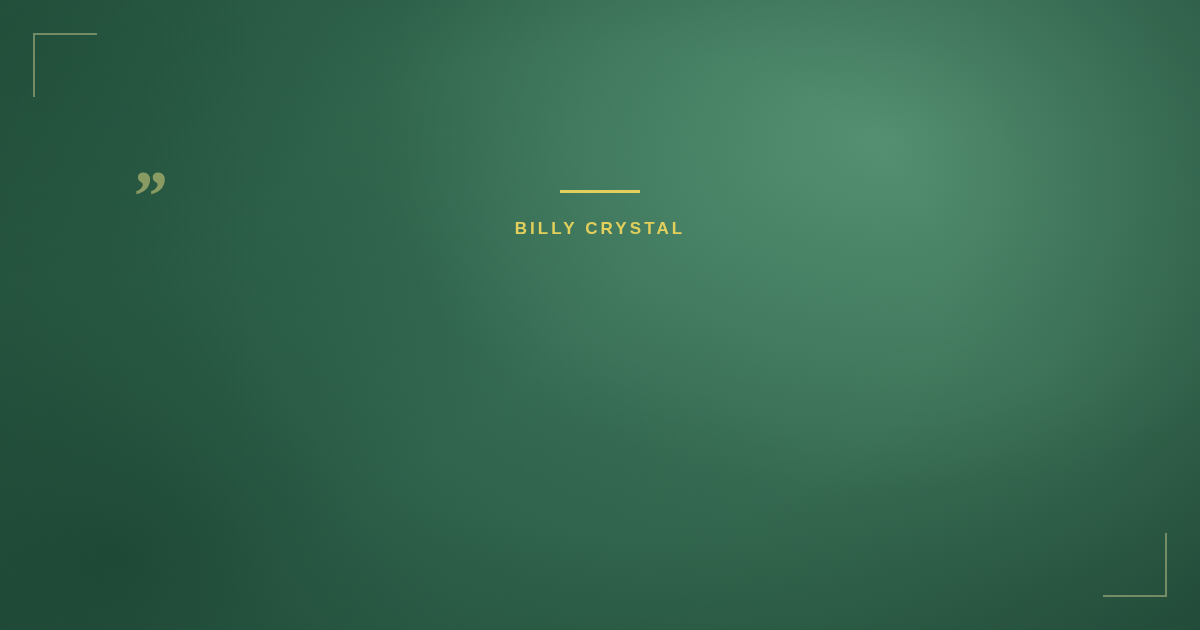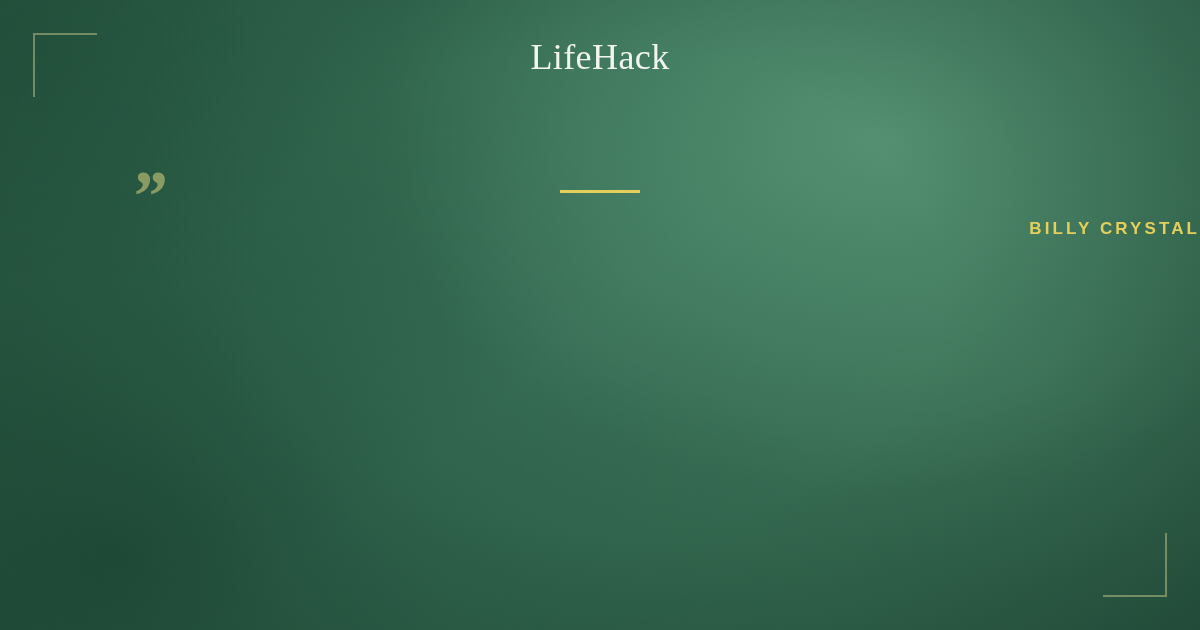--- a/index.html
+++ b/index.html
@@ -130,7 +130,6 @@
   <div class="corner tl"></div>
   <div class="corner br"></div>
 
-  <div class="brand">LifeHack</div>
 
   <div class="content">
 

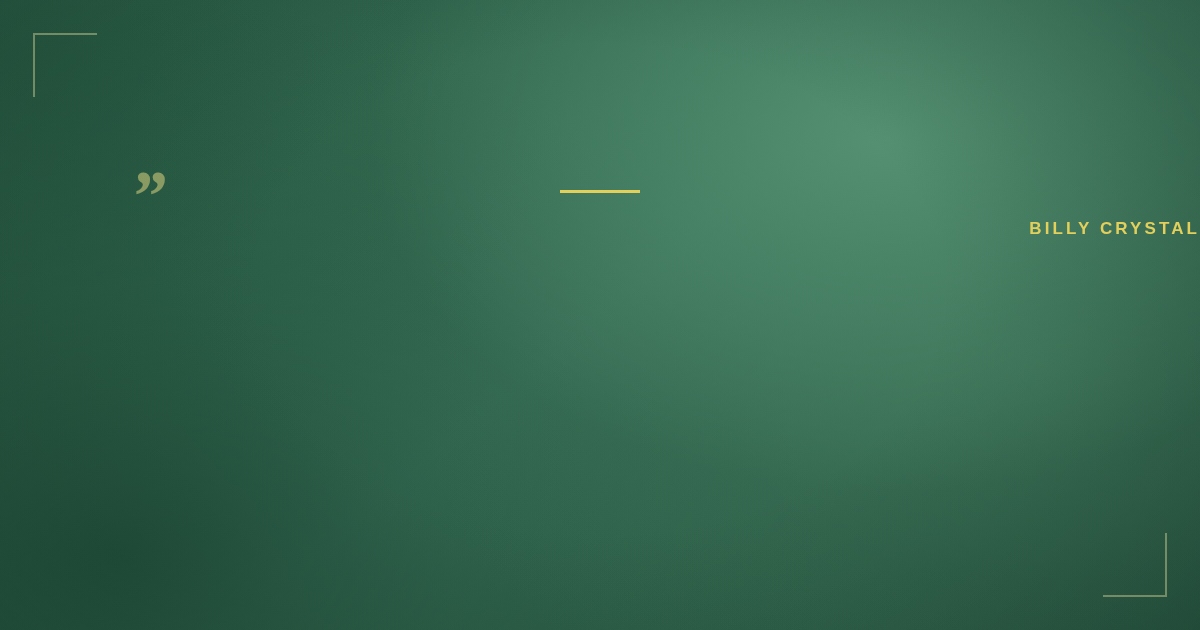--- a/index.html
+++ b/index.html
@@ -112,7 +112,7 @@
 
   .author {
     margin-top: 26px;
-    text-align: right;
+    text-align: center;
     font-family: "Liberation Sans", sans-serif;
     font-size: 17px;
     font-weight: 700;

